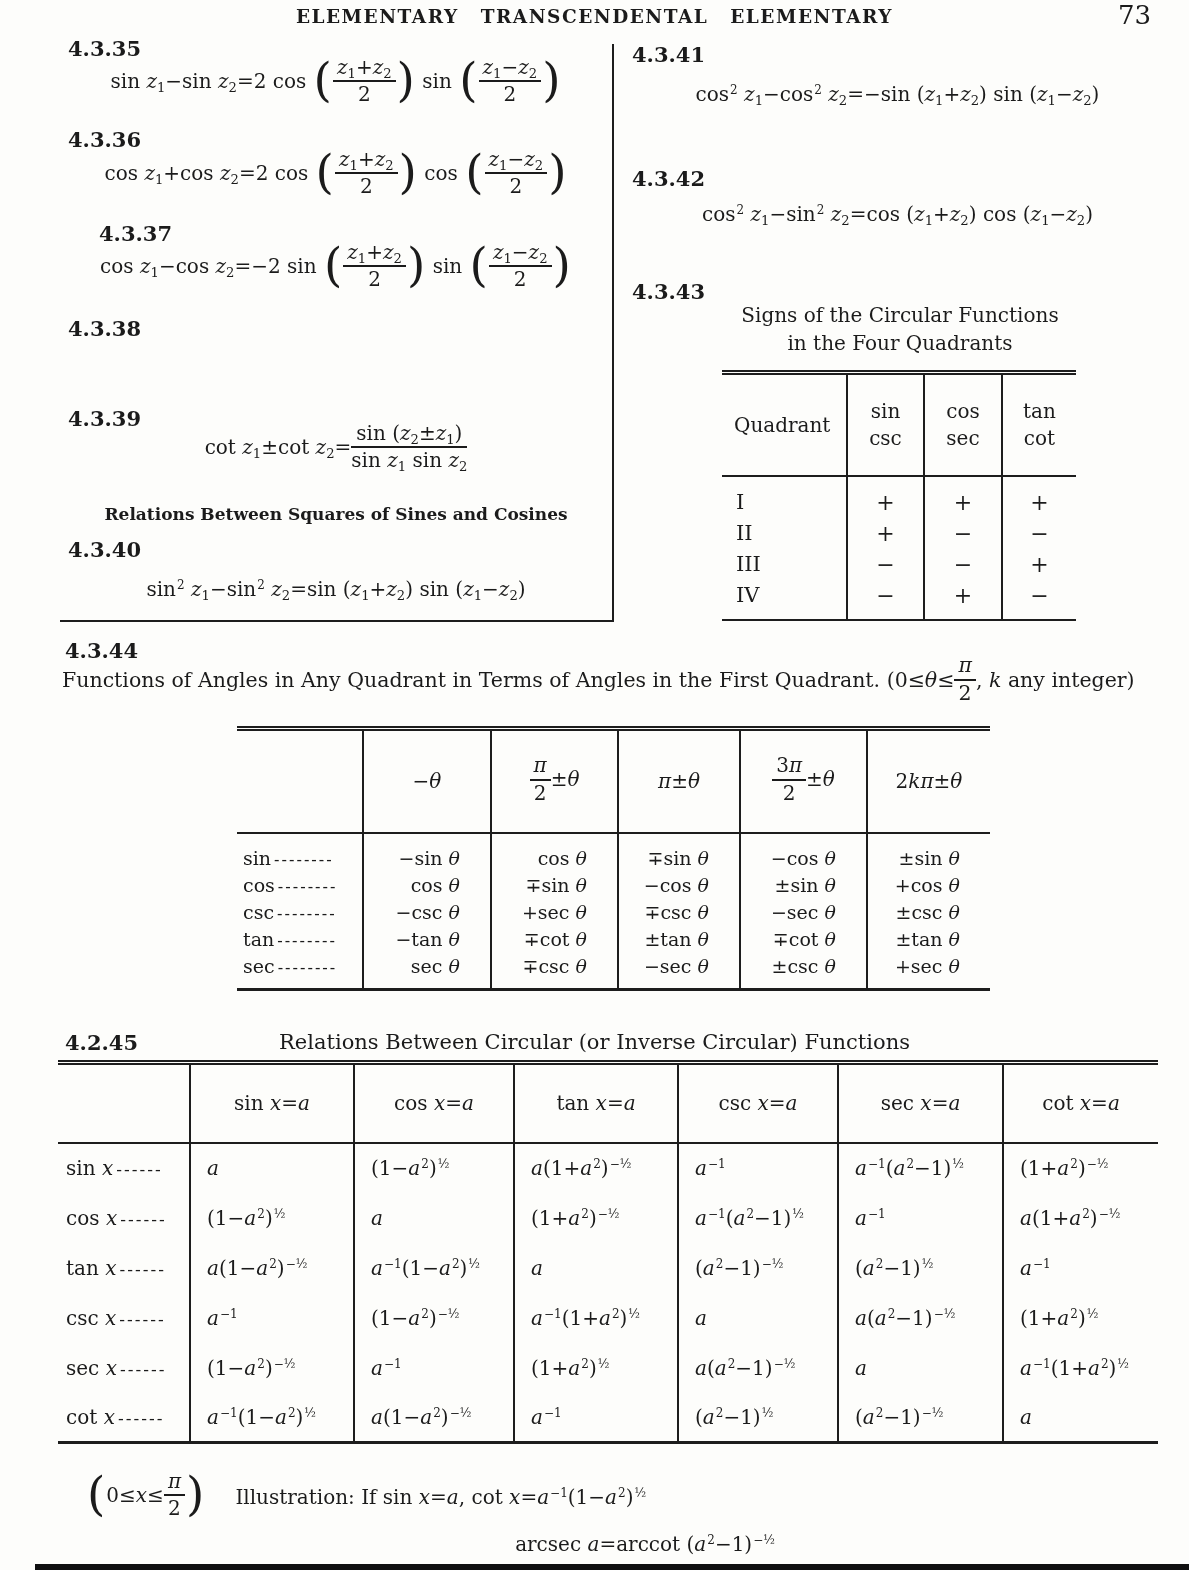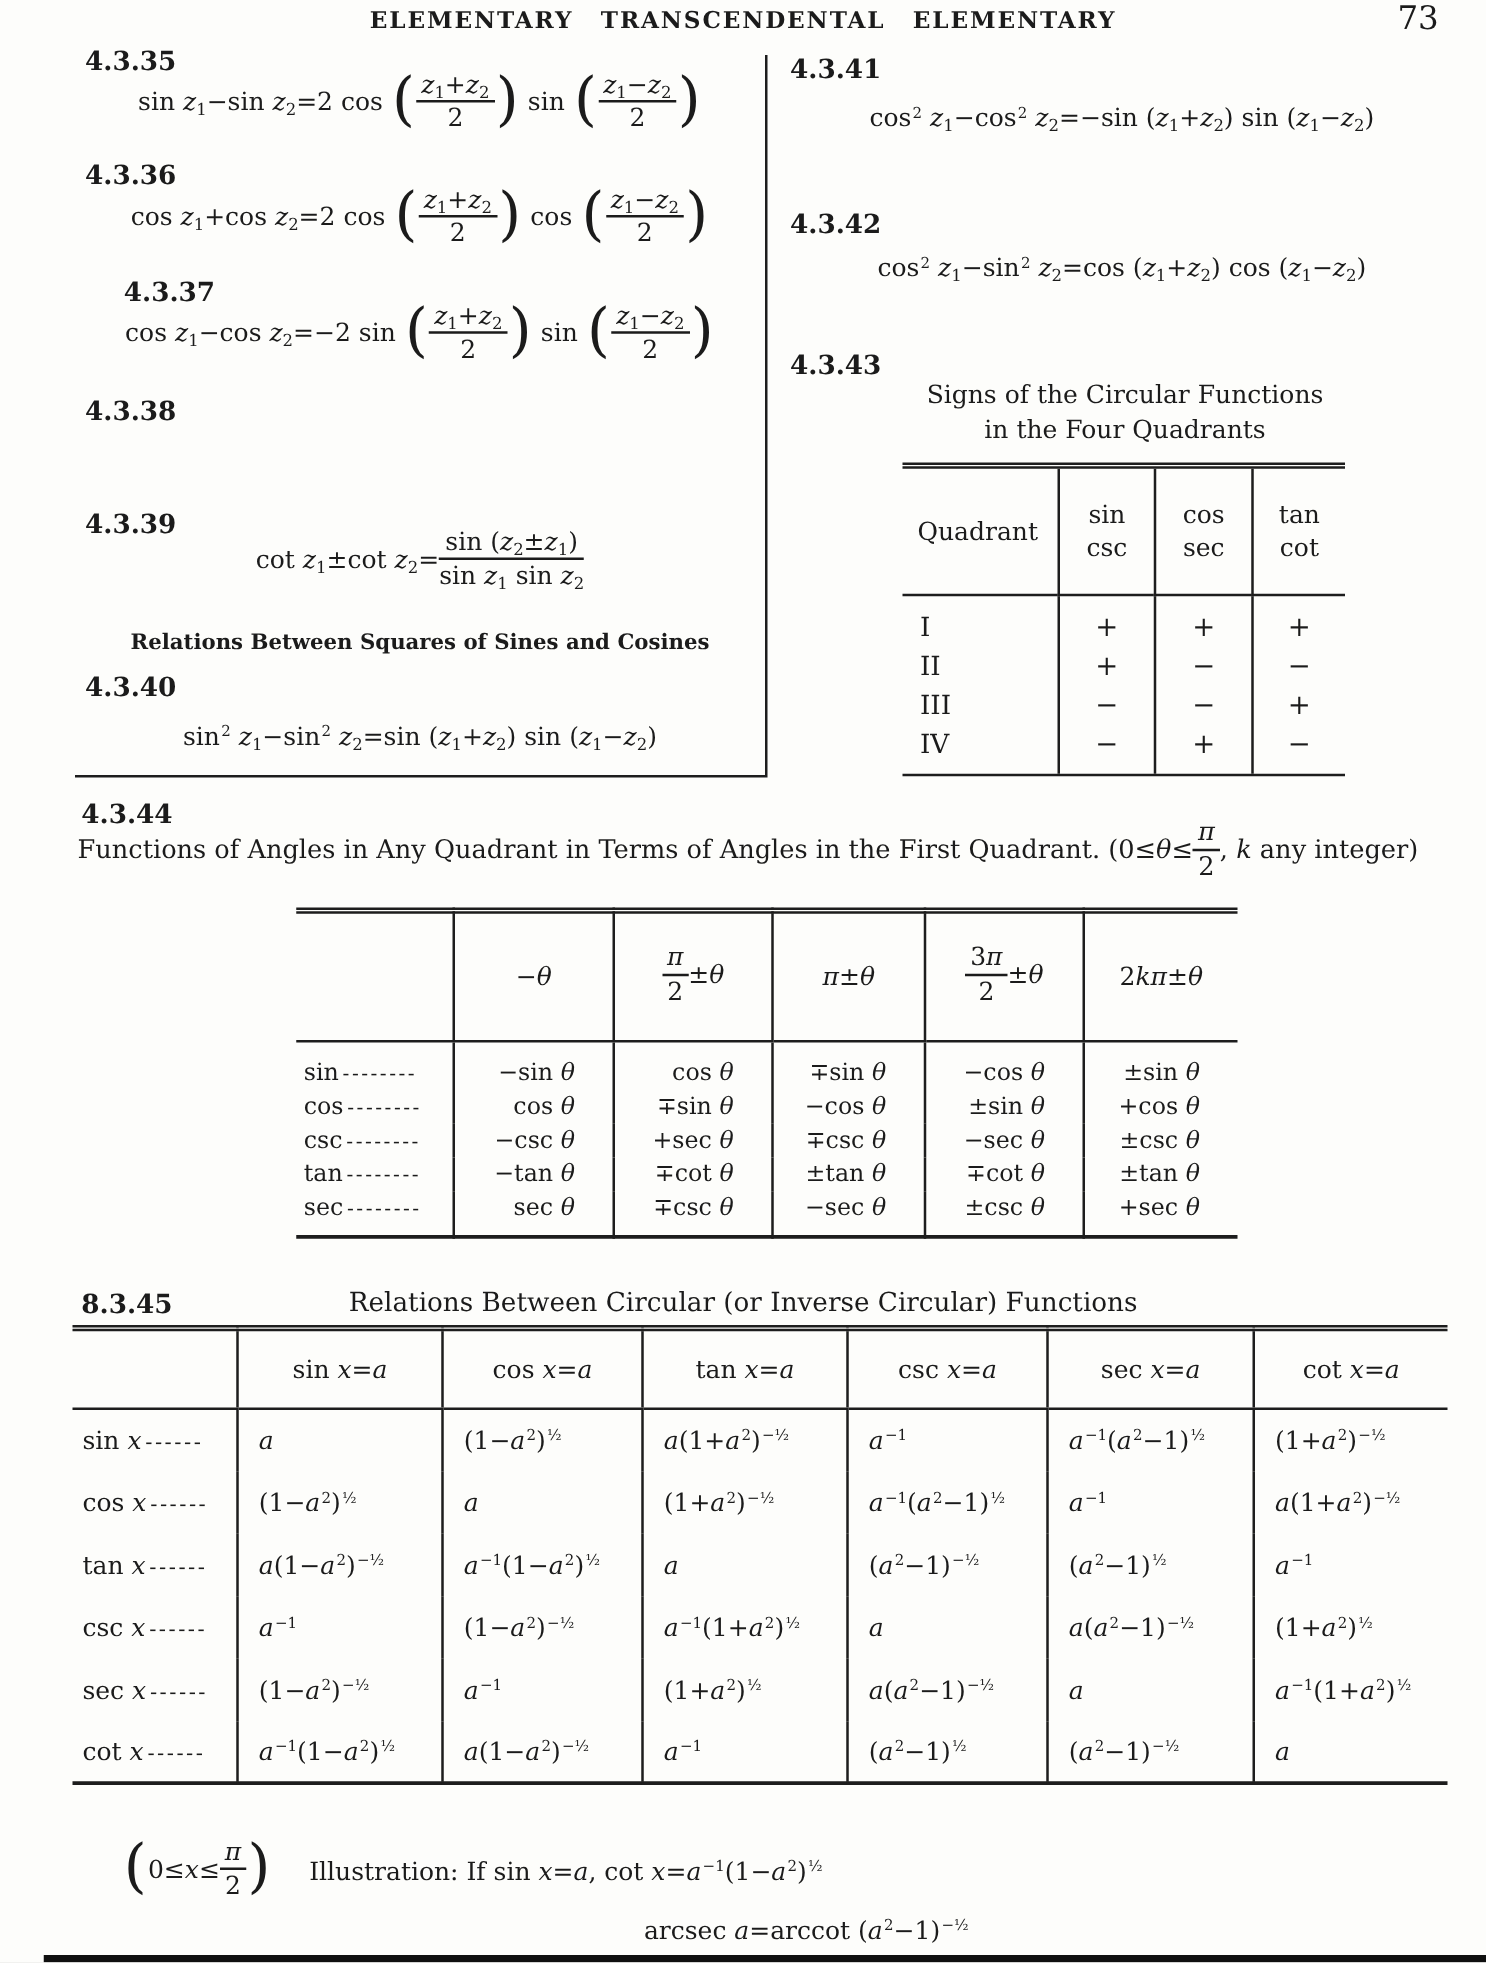--- a/index.html
+++ b/index.html
@@ -212,7 +212,7 @@
     </tbody>
   </table>
 
-  <div class="abs num" style="left:65px; top:1030px;">8.3.45</div>
+  <div class="abs num" style="left:65px; top:1030px;">4.2.45</div>
   <div class="abs t45title center-text" style="left:0; width:1189px; top:1030px;">Relations Between Circular (or Inverse Circular) Functions</div>
 
   <table class="mt t45 abs" style="left:58px; top:1060px;">

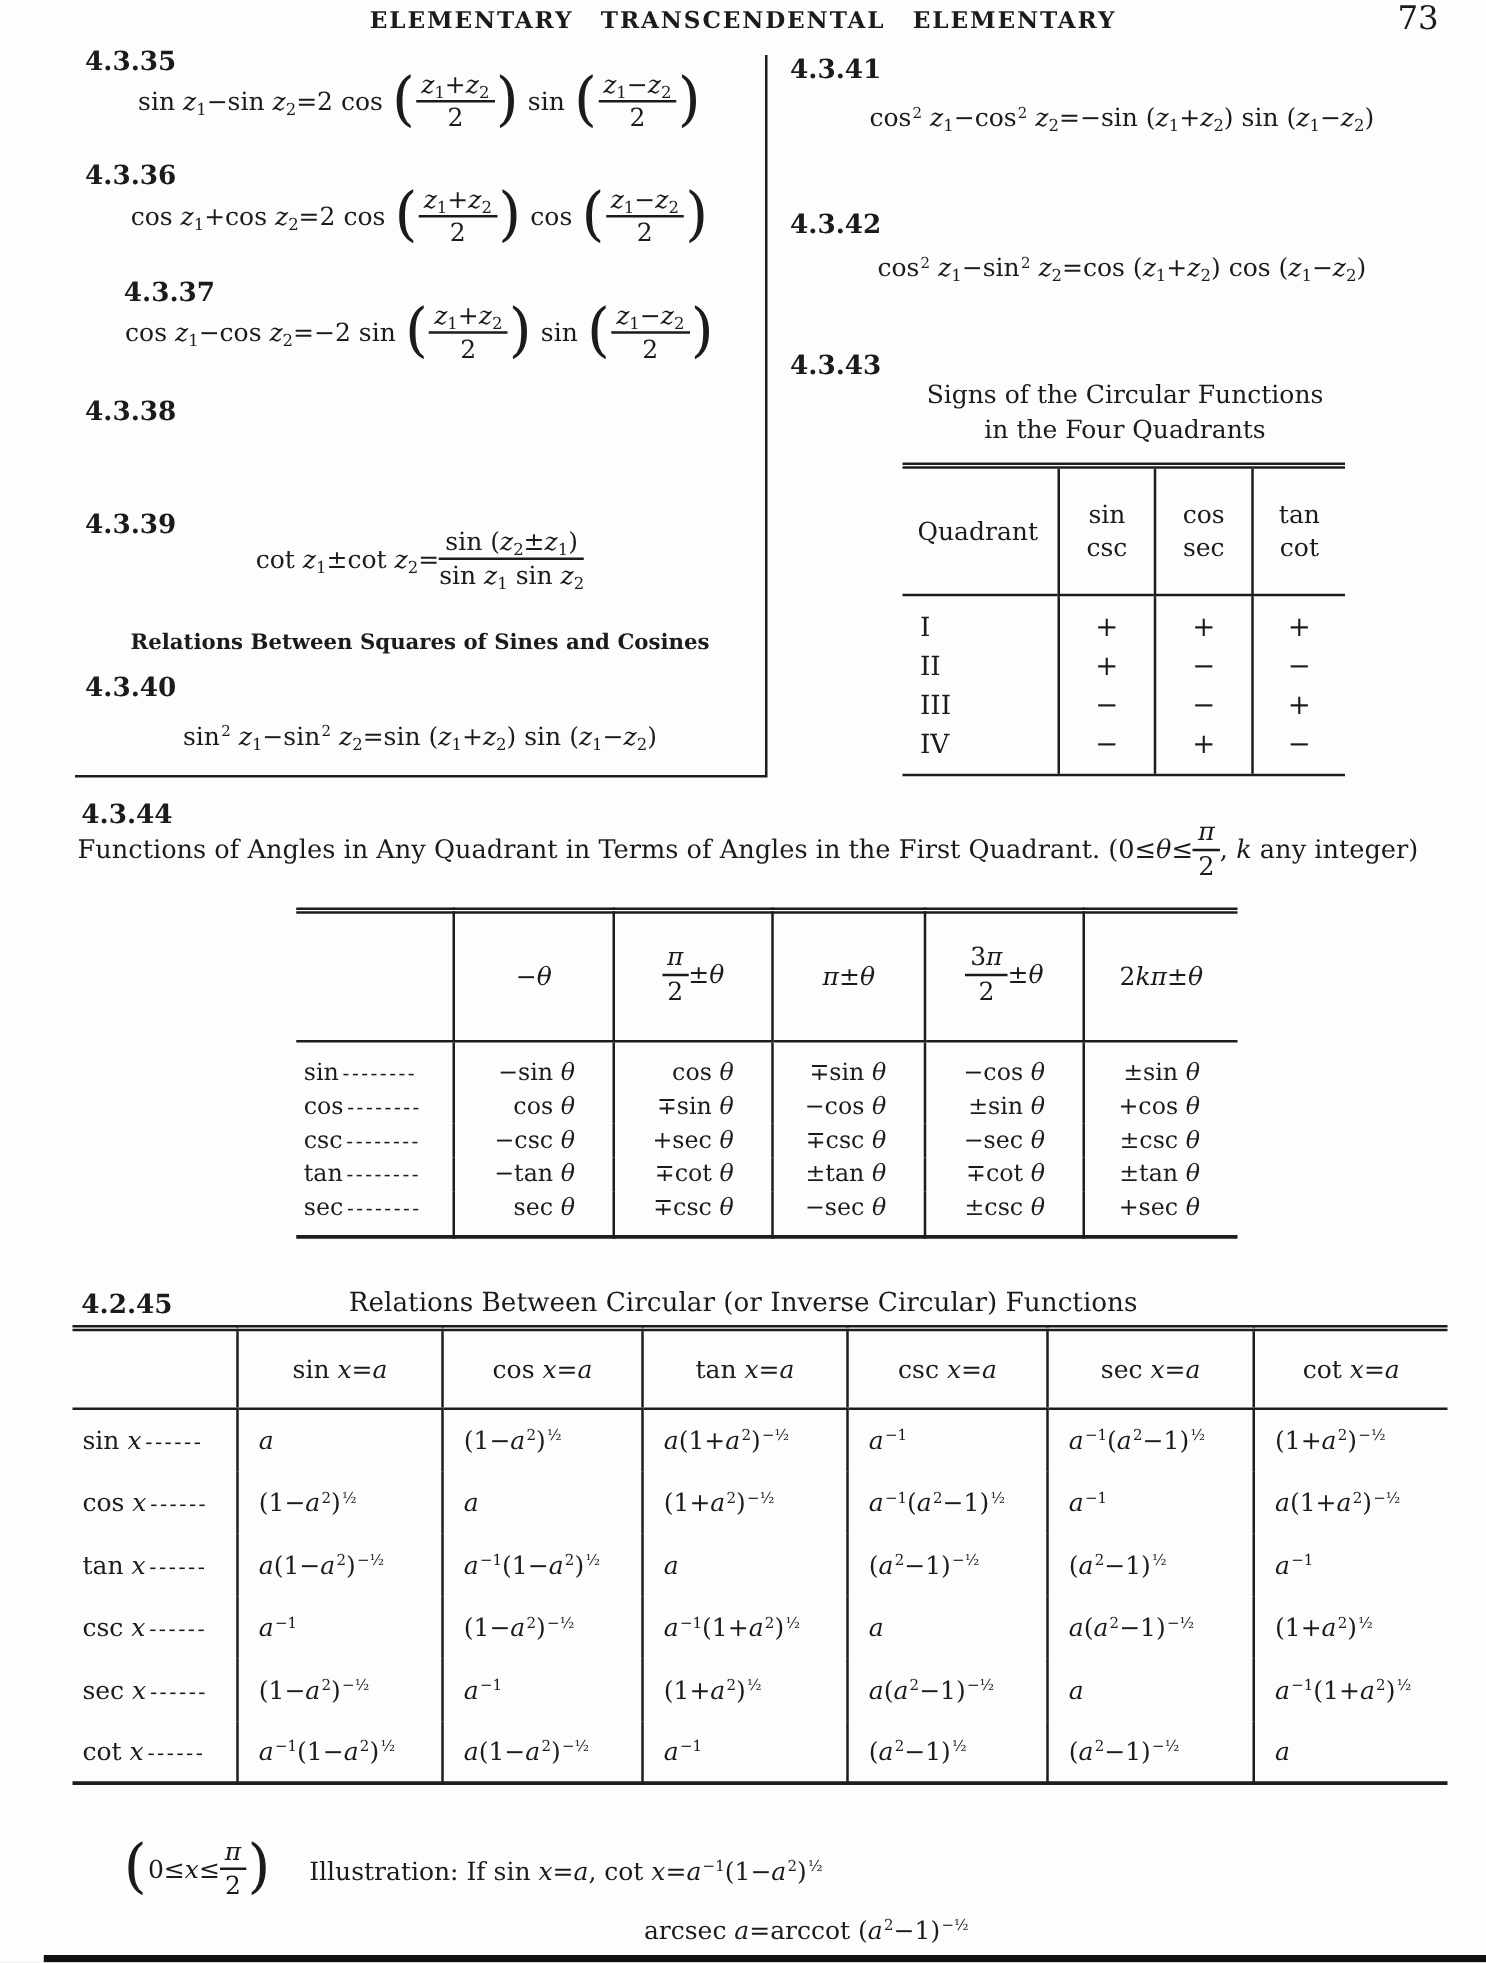--- a/index.html
+++ b/index.html
@@ -50,7 +50,7 @@
   .t44 tbody tr:first-child td { padding-top:12px; height:39px; }
   .t44 tbody tr:last-child td { padding-bottom:10px; height:37px; }
   .t45 { width:1100px; border-bottom:3px solid #1d1d1d; }
-  .t45 thead td { height:64px; font-size:20px; }
+  .t45 thead td { height:80px; font-size:20px; }
   .t45 tbody td { height:50px; font-size:20px; text-align:left; vertical-align:middle; padding-left:16px; }
   .t45 tbody td:first-child { padding-left:8px; }
   .ld { letter-spacing:2px; margin-left:3px; font-size:0.85em; }

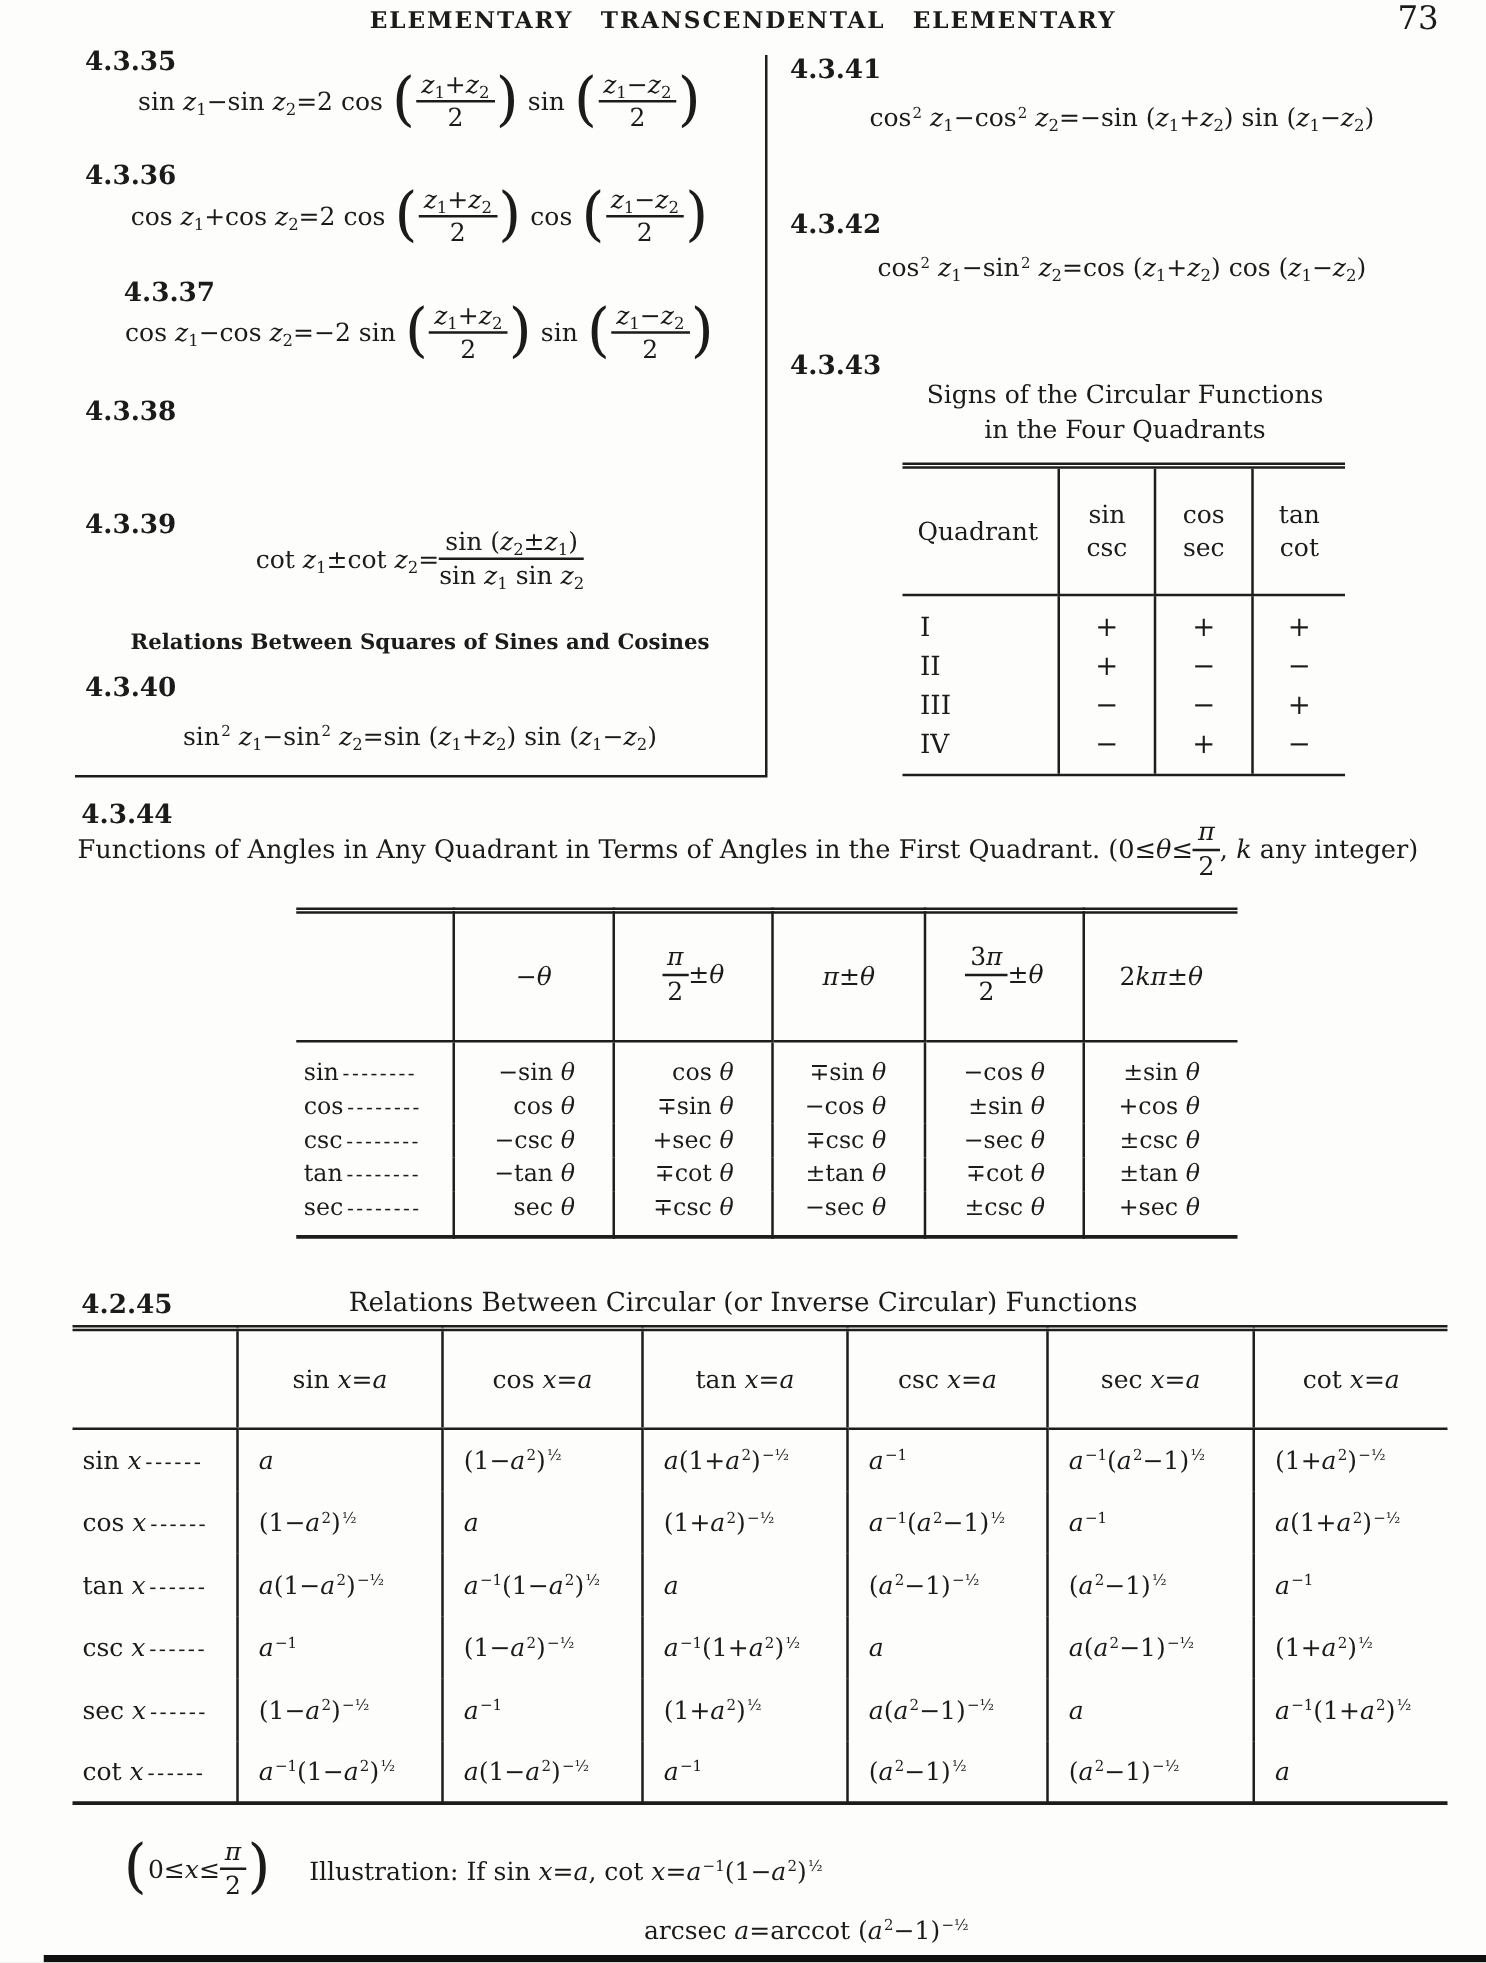--- a/index.html
+++ b/index.html
@@ -294,7 +294,7 @@
     </tbody>
   </table>
 
-  <div class="abs footrow" style="left:98px; top:1472px;align-items:center;">
+  <div class="abs footrow" style="left:86px; top:1472px;align-items:center;">
     <span class="formula"><span class="bp">(</span>0≤<i>x</i>≤<span class="fr"><span class="t"><i>π</i></span><span class="b">2</span></span><span class="bp">)</span></span>
     <span class="formula">Illustration:  If sin <i>x</i>=<i>a</i>, cot <i>x</i>=<i>a</i><sup>−1</sup>(1−<i>a</i><sup>2</sup>)<sup>½</sup></span>
   </div>

